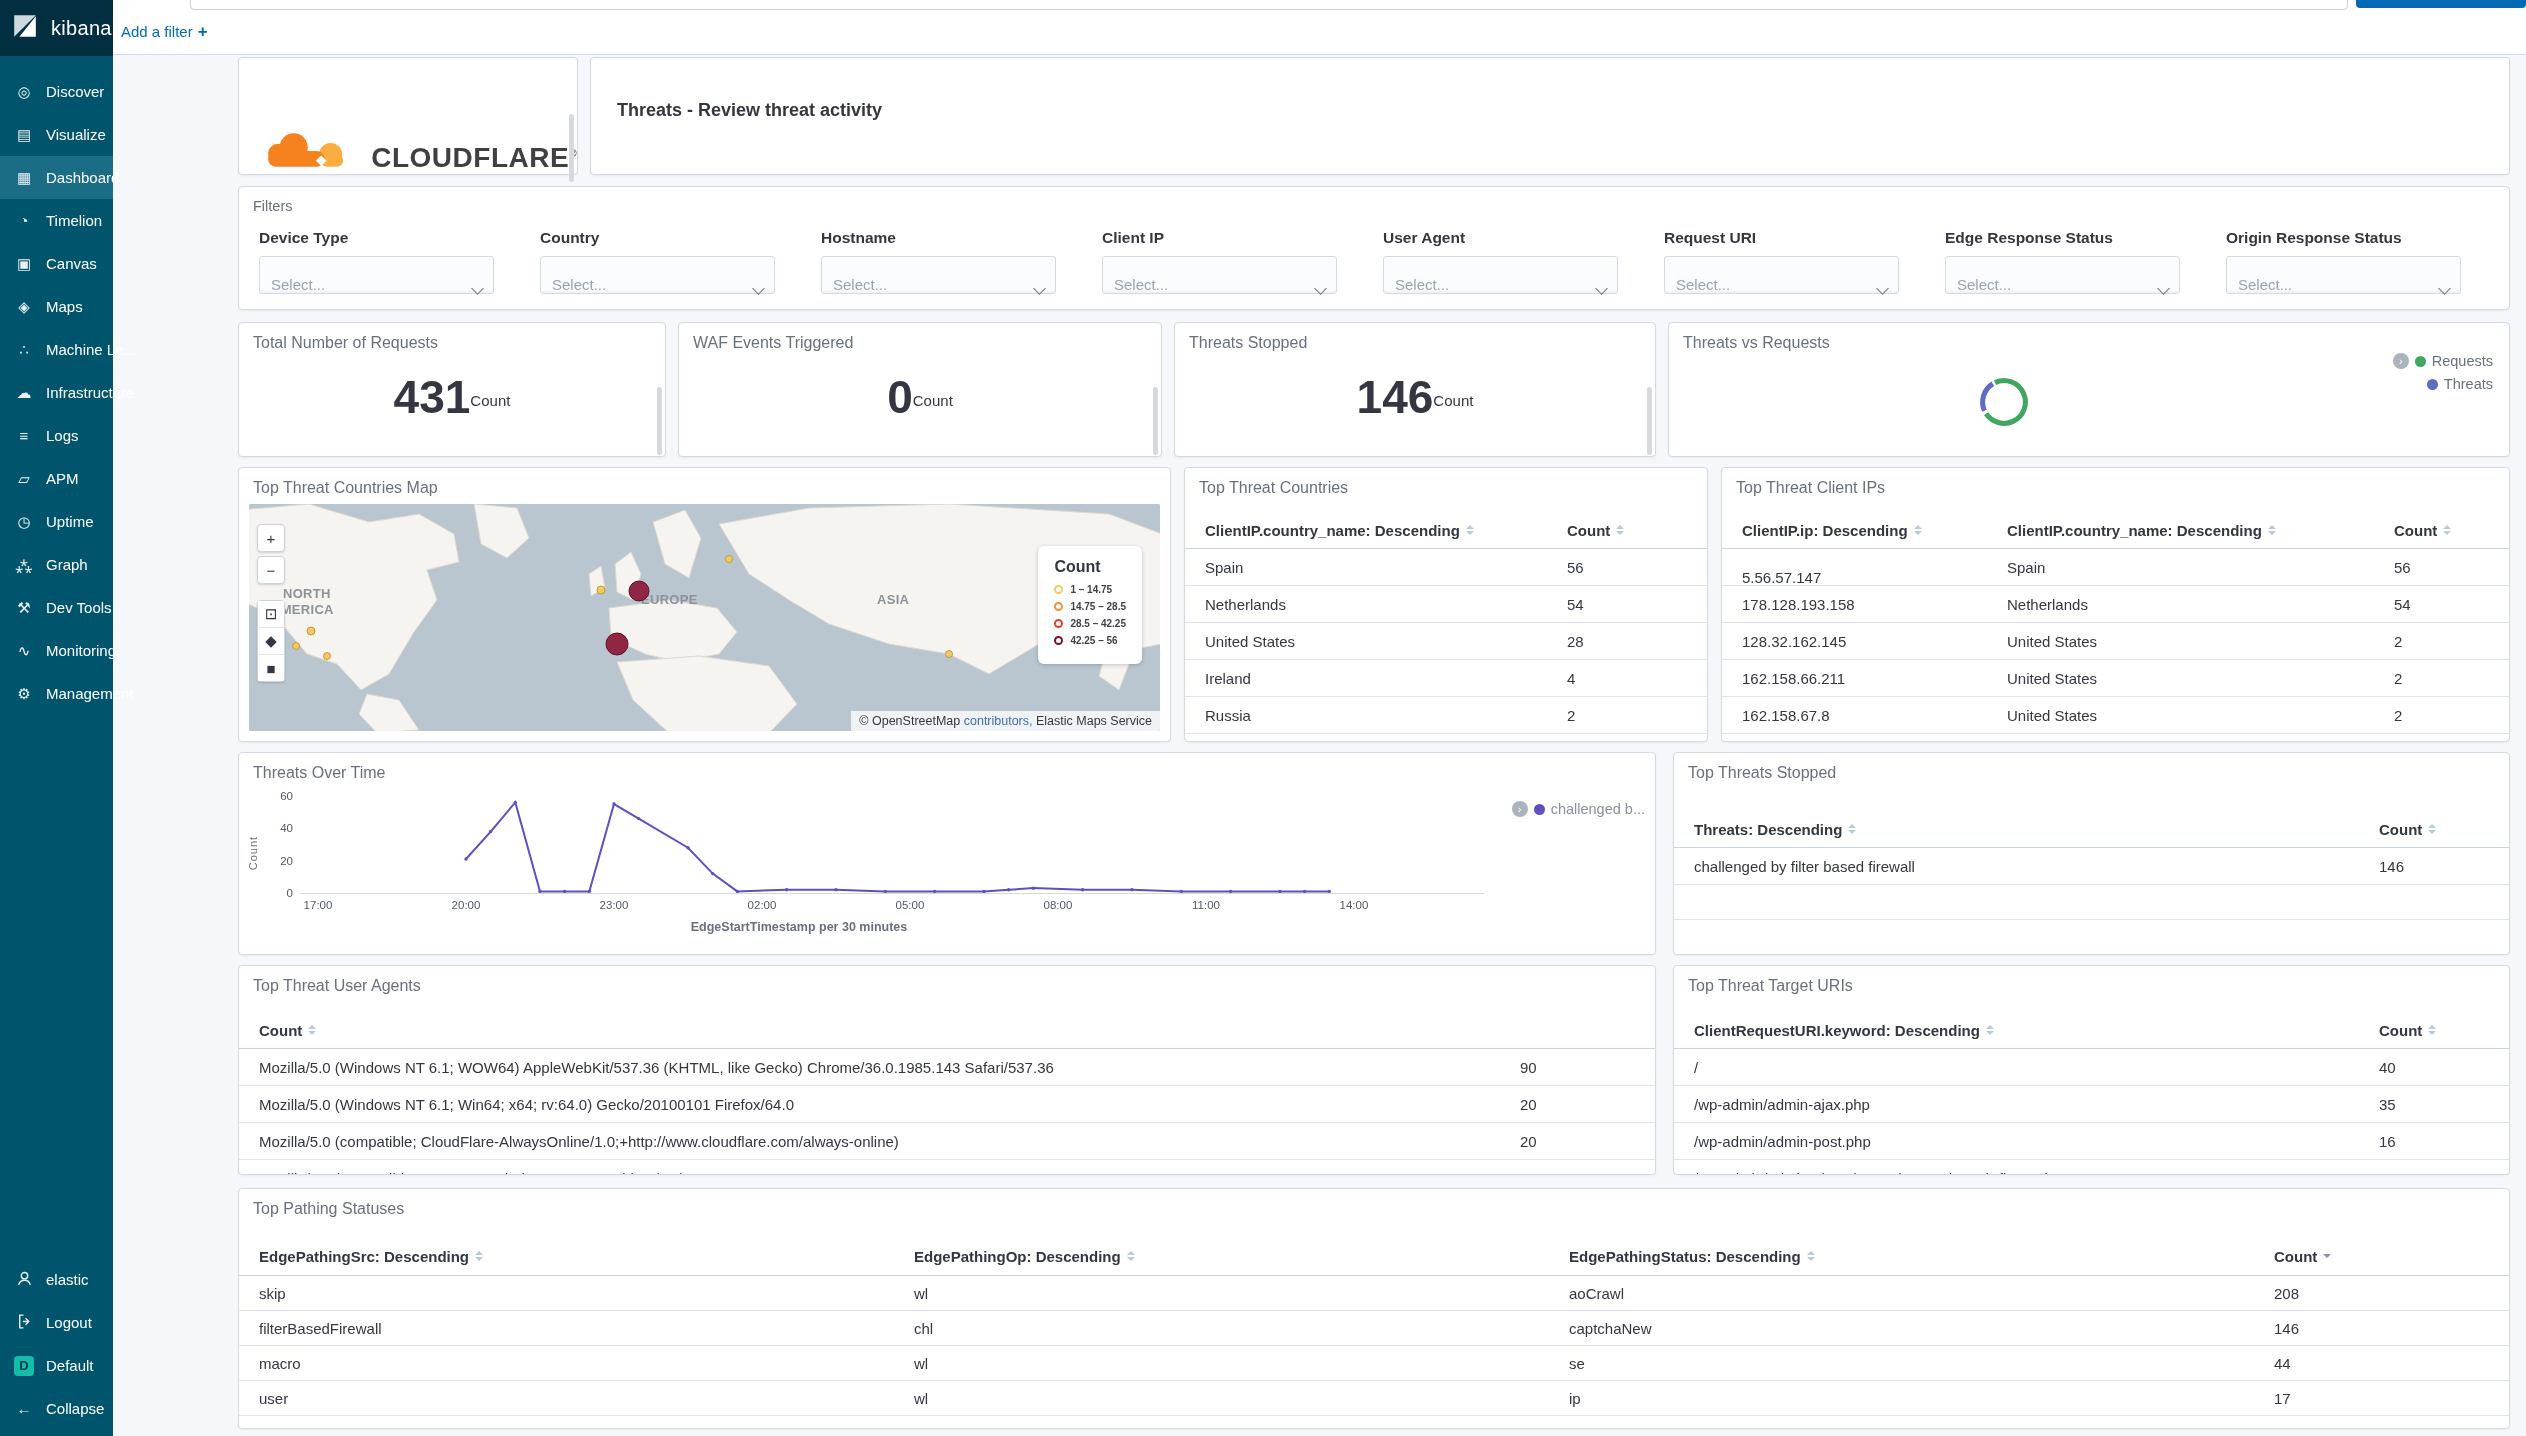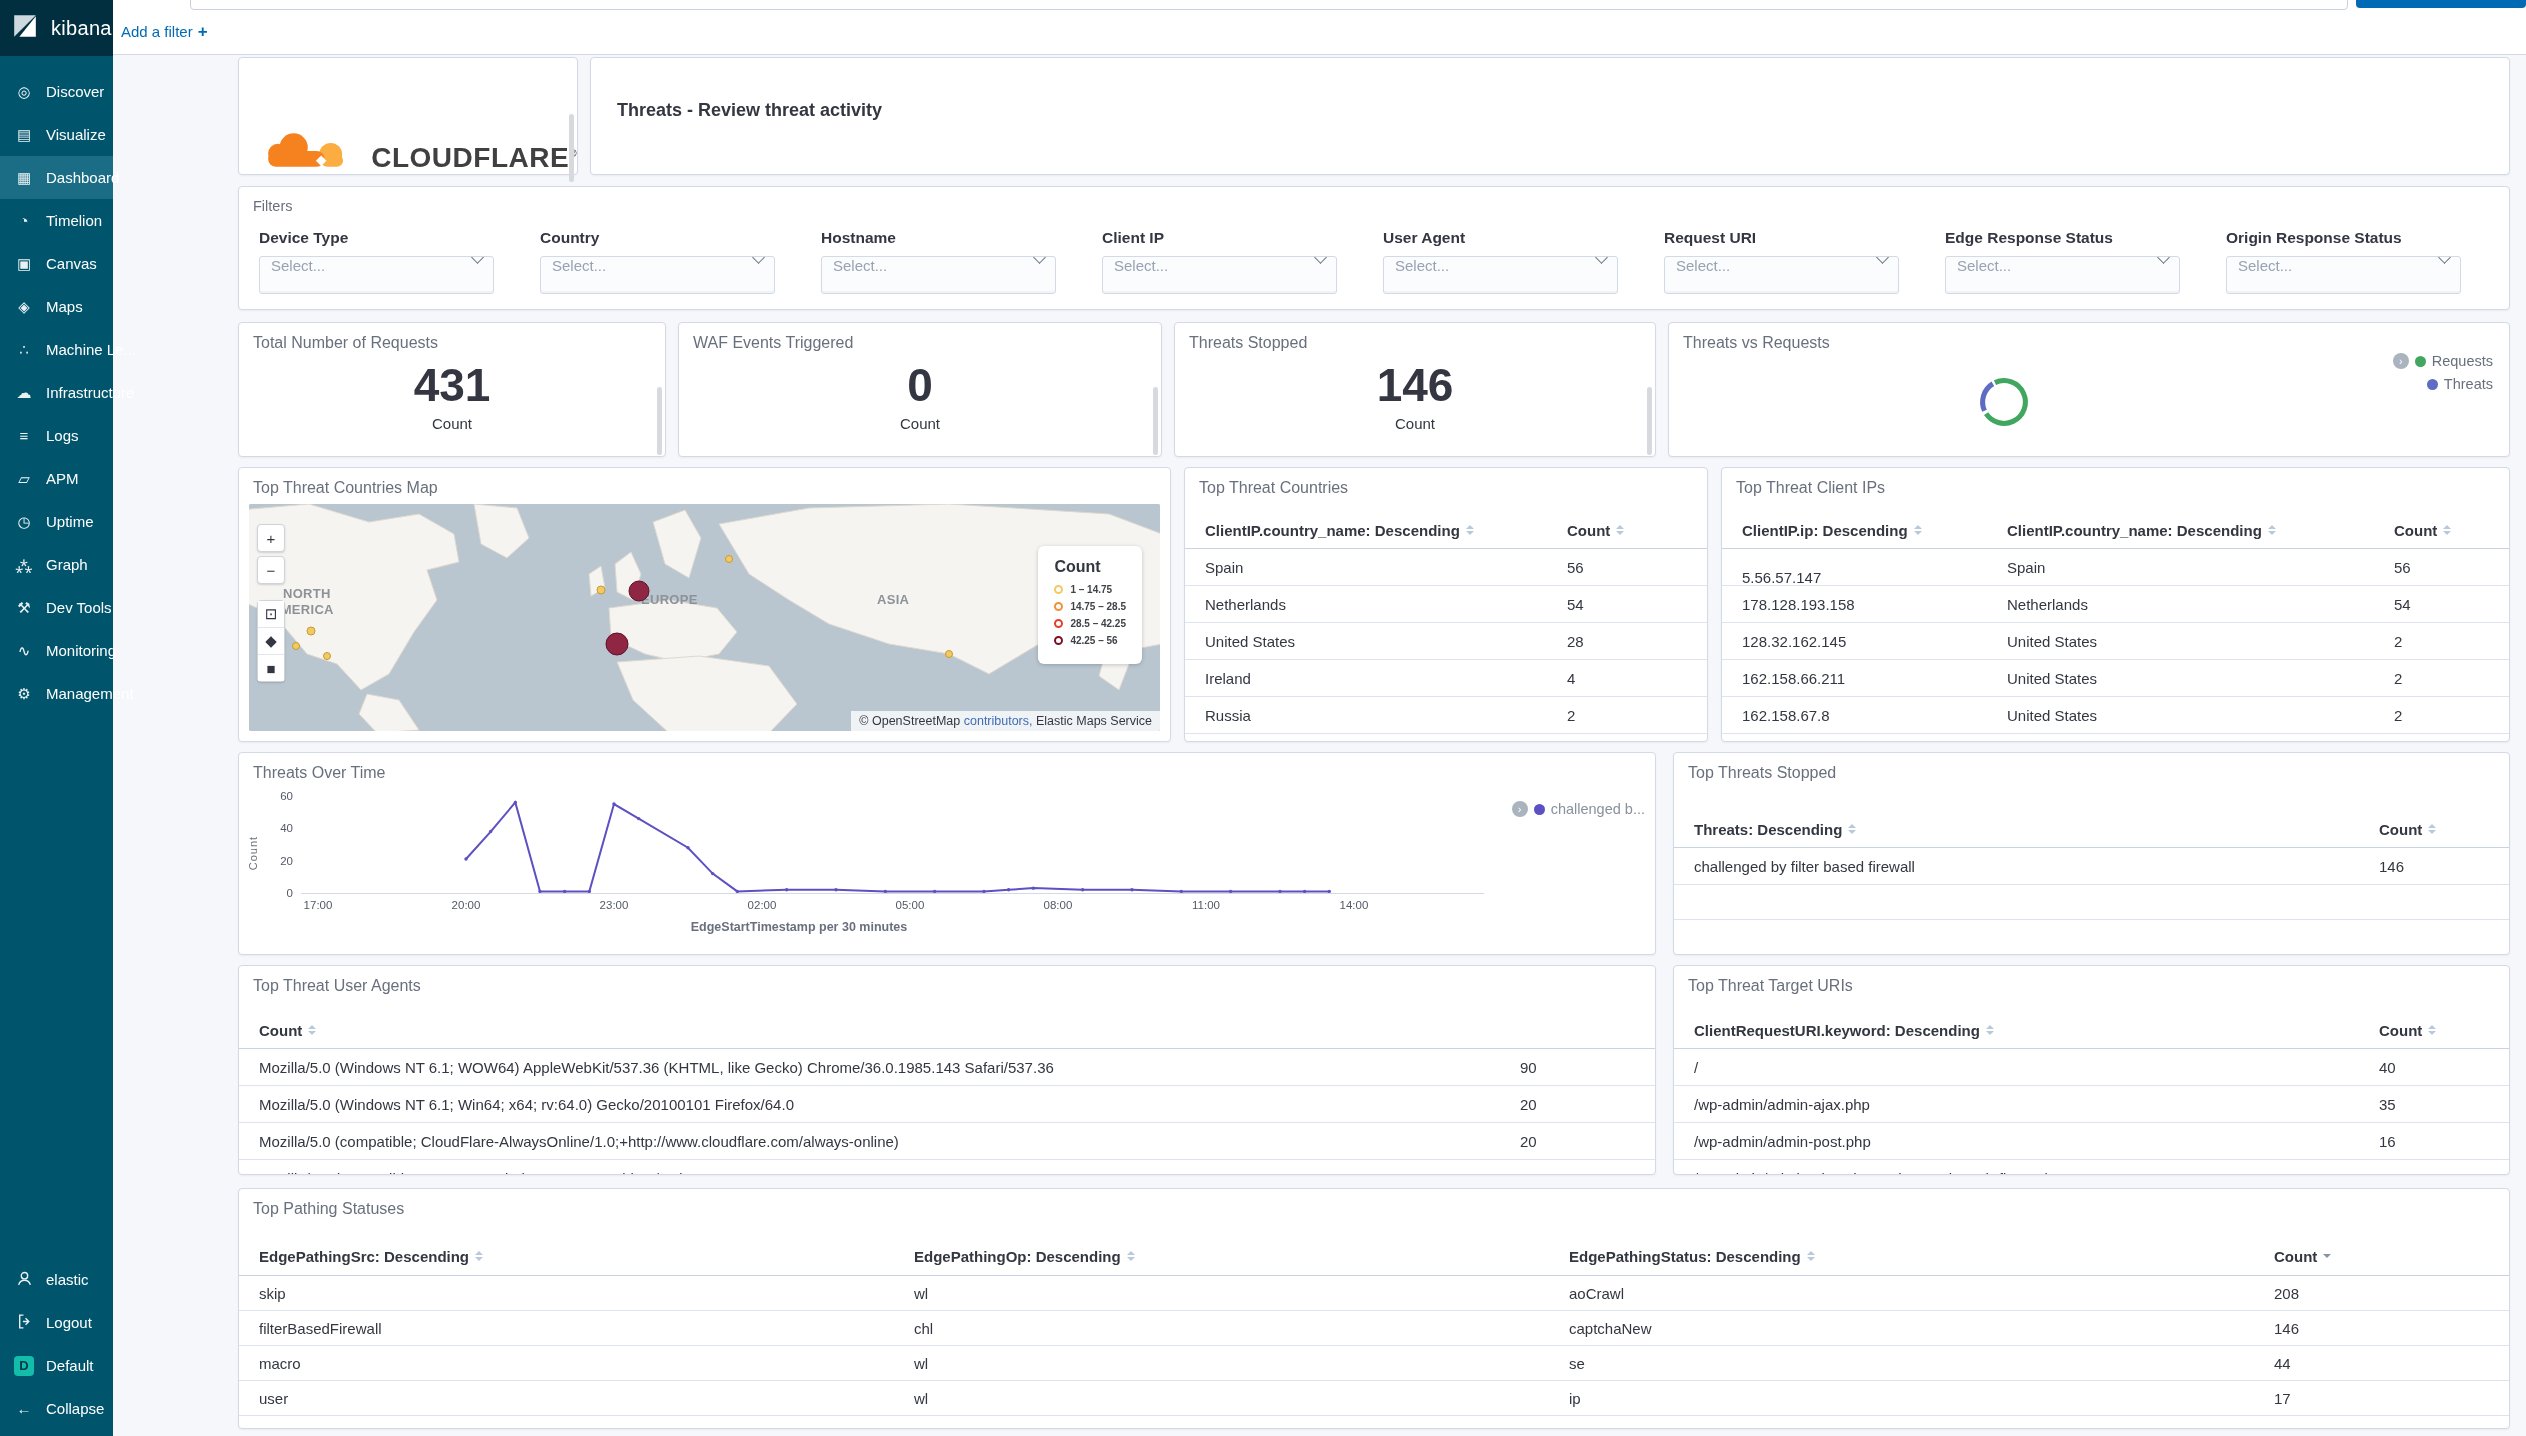--- a/index.html
+++ b/index.html
@@ -40,7 +40,7 @@
   .filters-row{position:absolute;left:20px;top:42px;display:flex;gap:46px;}
   .fcol{width:235px;}
   .flabel{font-size:15.5px;font-weight:bold;color:#343741;margin-bottom:9px;}
-  .fselect{height:36px;background:#fbfcfd;border:1px solid #d3dae6;border-radius:3px;display:flex;align-items:flex-start;justify-content:space-between;padding:0 11px;cursor:pointer;box-shadow:inset 0 -2px 0 rgba(211,218,230,.25);}
+  .fselect{height:36px;background:#fbfcfd;border:1px solid #d3dae6;border-radius:3px;display:flex;align-items:flex-end;justify-content:space-between;padding:0 11px;cursor:pointer;box-shadow:inset 0 -2px 0 rgba(211,218,230,.25);}
   .fselect .ph{color:#98a2b3;font-size:15px;}
   .chev{width:8px;height:8px;border-right:1.6px solid #69707d;border-bottom:1.6px solid #69707d;transform:rotate(45deg);margin-top:-4px;flex:none;}
 

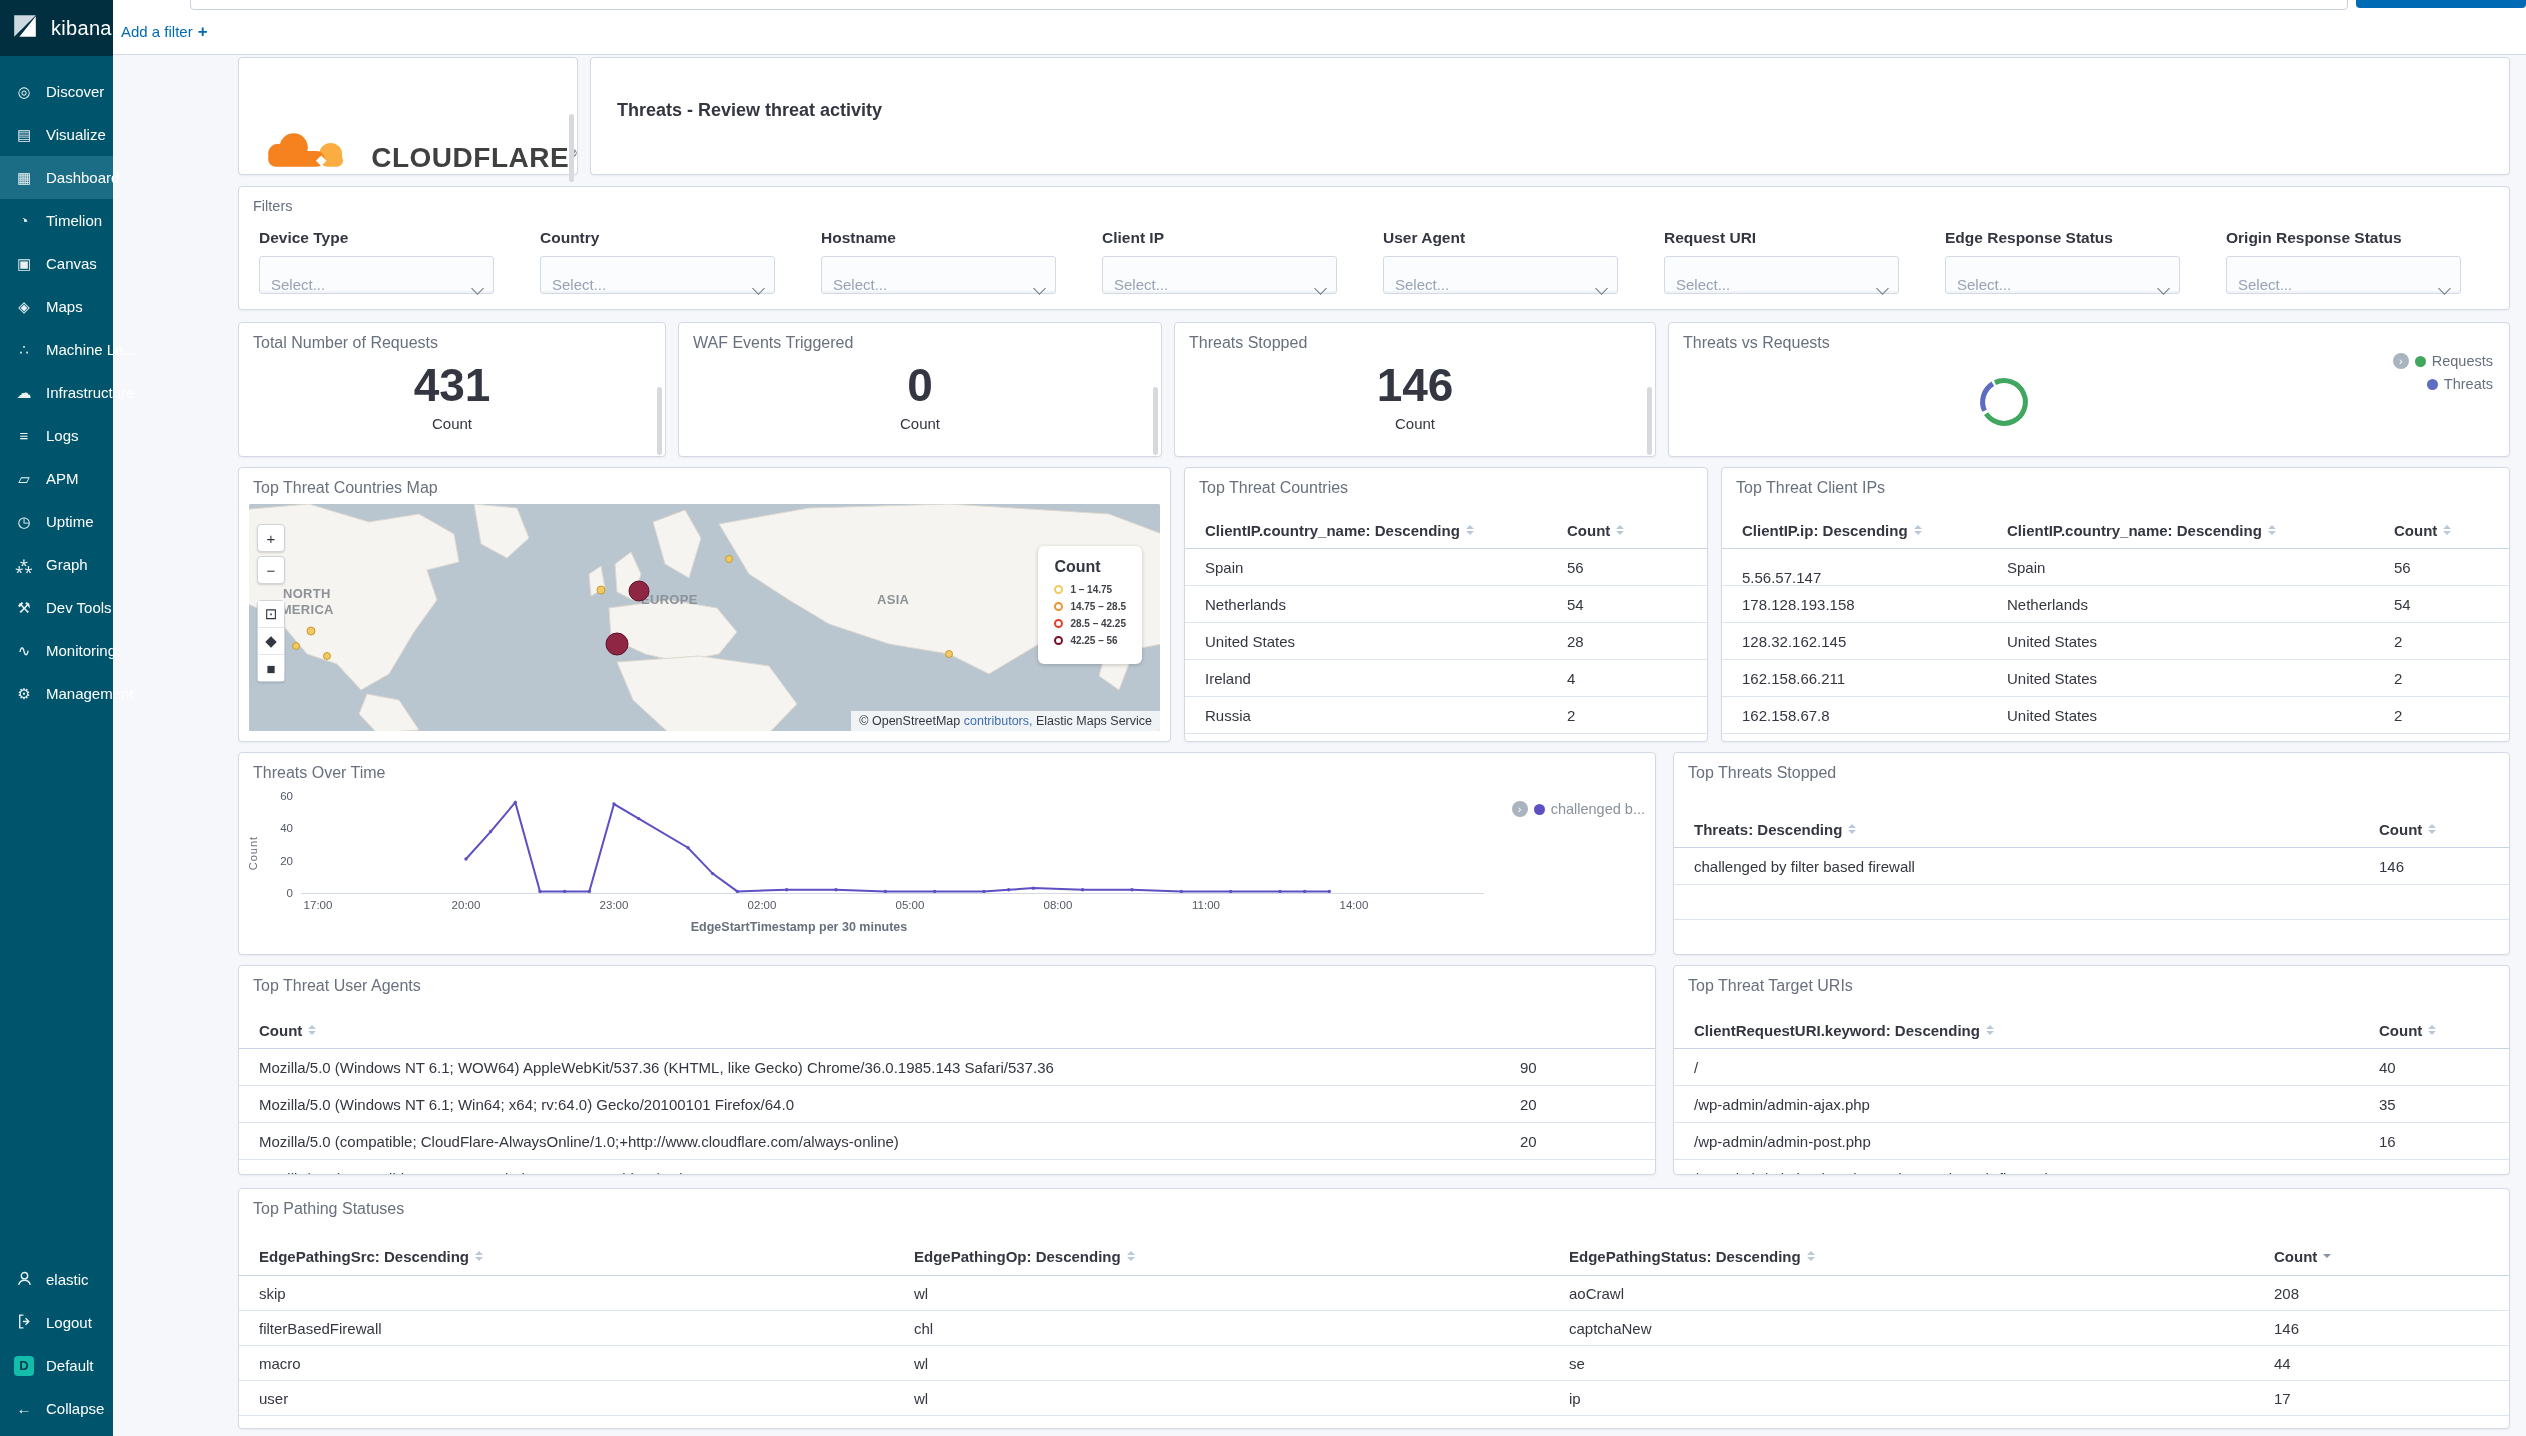--- a/index.html
+++ b/index.html
@@ -45,7 +45,7 @@
   .chev{width:8px;height:8px;border-right:1.6px solid #69707d;border-bottom:1.6px solid #69707d;transform:rotate(45deg);margin-top:-4px;flex:none;}
 
   
-  .metric{display:flex;flex-direction:column;align-items:center;justify-content:center;height:100%;padding-top:14px;box-sizing:border-box;}
+  .metric{display:flex;align-items:center;justify-content:center;height:100%;padding-top:14px;box-sizing:border-box;}
   .mval{font-size:46px;font-weight:700;color:#343741;line-height:1;}
   .munit{font-size:15px;color:#343741;margin-top:7px;}
 

